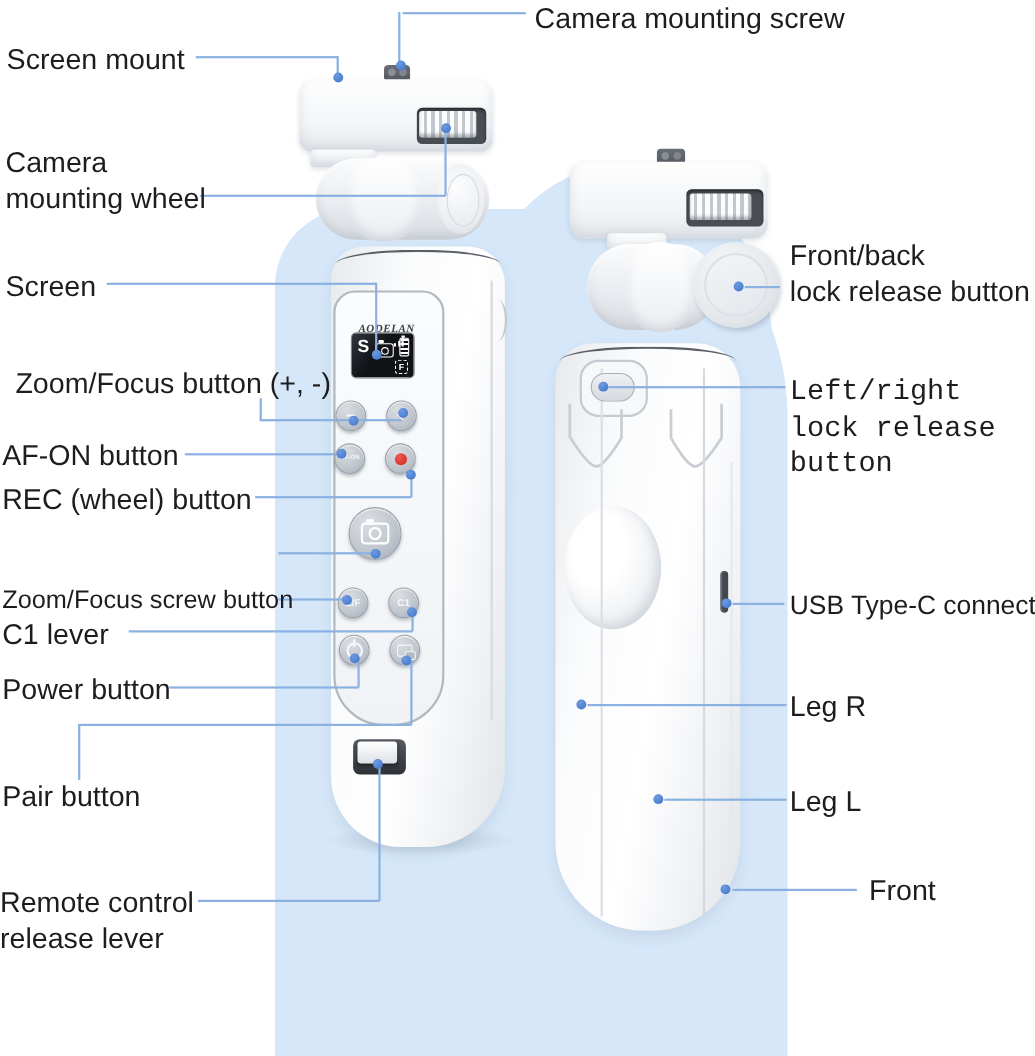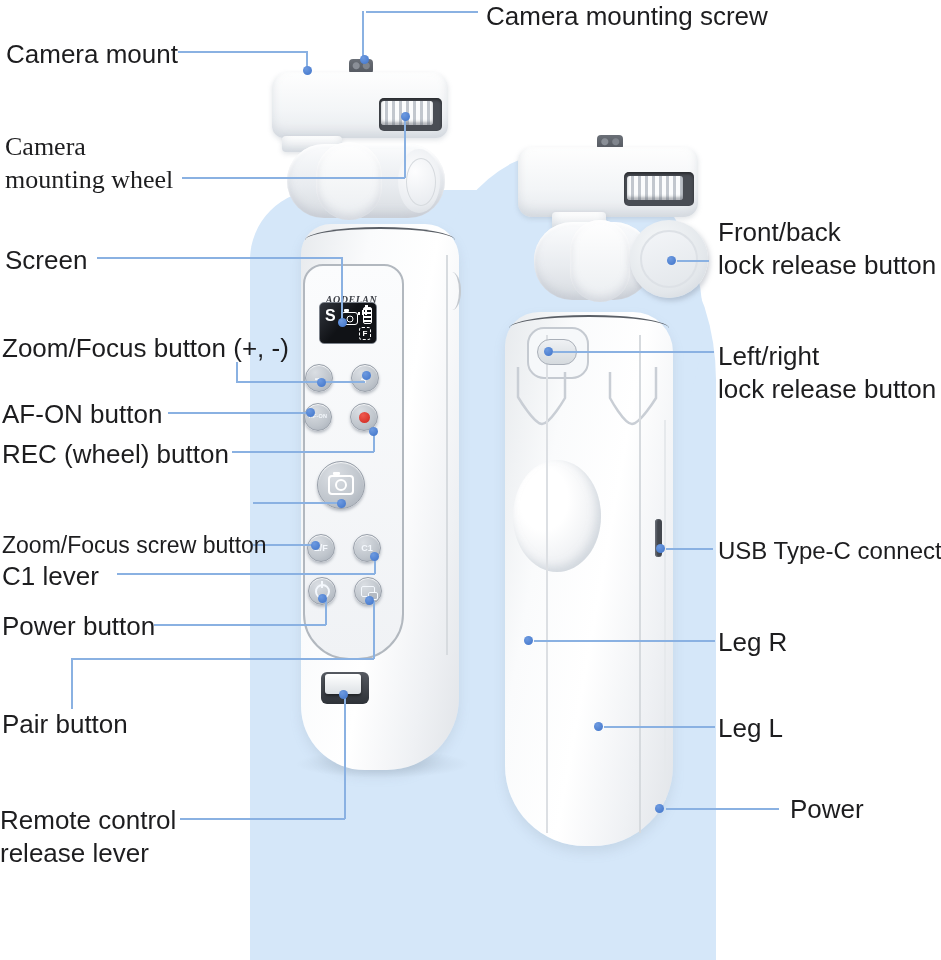--- a/index.html
+++ b/index.html
@@ -245,7 +245,7 @@
   <b class="dot" style="left:594px;top:722px;"></b>
   <b class="dot" style="left:655px;top:804px;"></b>
 
-  <div class="lbl" style="left:6px;top:38px;">Camera mount</div>
+  <div class="lbl" style="left:6px;top:38px;">Screen mount</div>
   <div class="lbl" style="left:486px;top:0px;">Camera mounting screw</div>
   <div class="lbl ml" style="left:5px;top:131px;font-family:Liberation Serif, serif;">Camera
 mounting wheel</div>

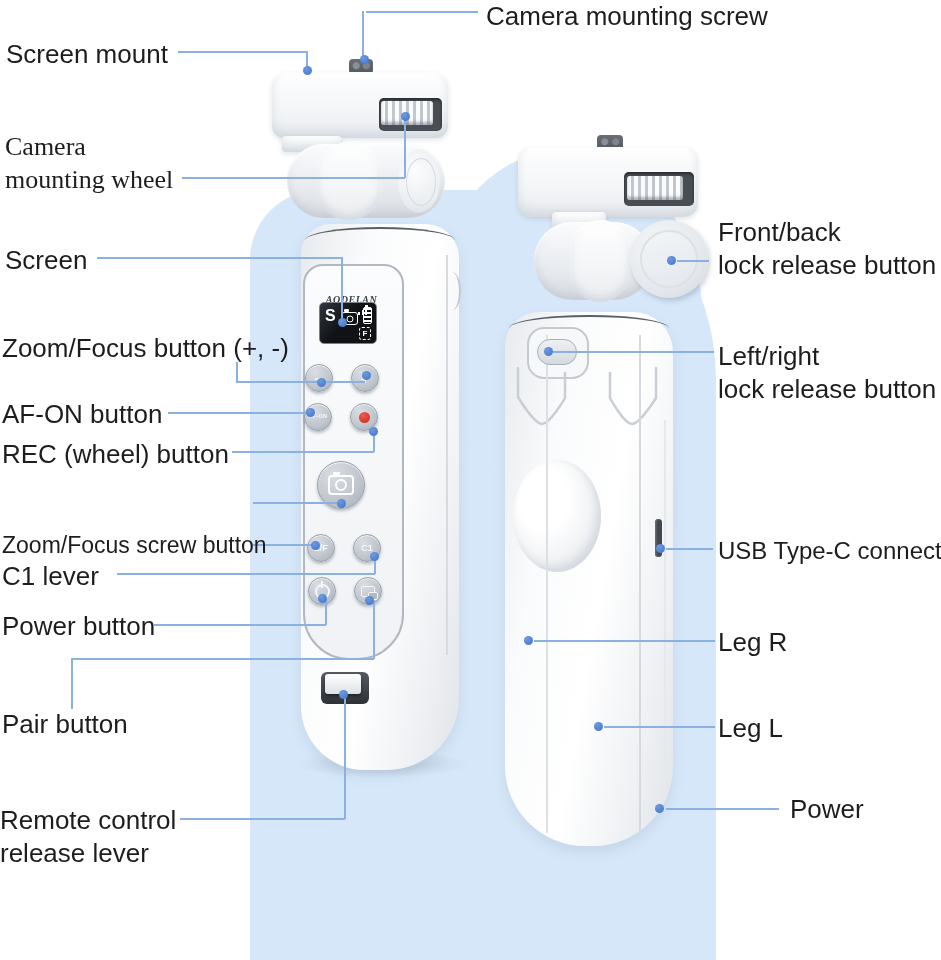--- a/index.html
+++ b/index.html
@@ -247,7 +247,7 @@
 
   <div class="lbl" style="left:6px;top:38px;">Screen mount</div>
   <div class="lbl" style="left:486px;top:0px;">Camera mounting screw</div>
-  <div class="lbl ml" style="left:5px;top:131px;font-family:Liberation Serif, serif;">Camera
+  <div class="lbl ml" style="left:5px;top:131px;">Camera
 mounting wheel</div>
   <div class="lbl" style="left:5px;top:244px;">Screen</div>
   <div class="lbl" style="left:2px;top:332px;">Zoom/Focus button (+, -)</div>

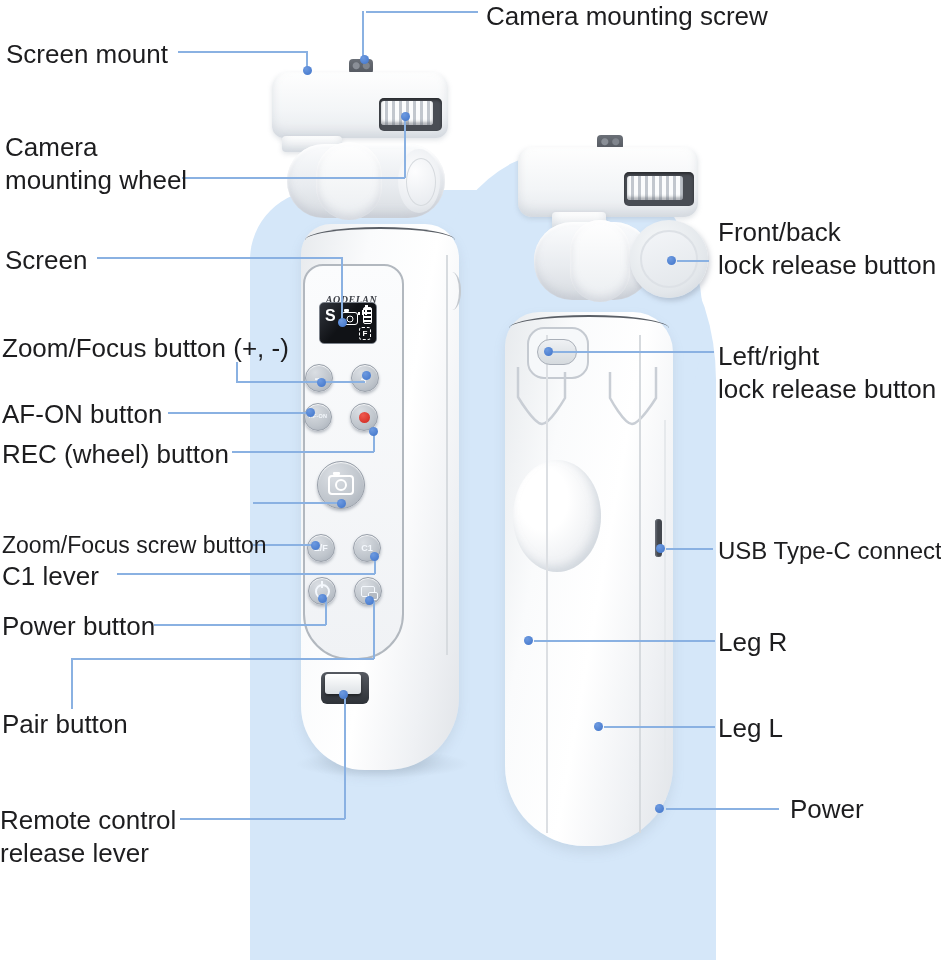--- a/index.html
+++ b/index.html
@@ -250,7 +250,7 @@
   <div class="lbl ml" style="left:5px;top:131px;">Camera
 mounting wheel</div>
   <div class="lbl" style="left:5px;top:244px;">Screen</div>
-  <div class="lbl" style="left:2px;top:332px;">Zoom/Focus button (+, -)</div>
+  <div class="lbl" style="left:14px;top:332px;">Zoom/Focus button (+, -)</div>
   <div class="lbl" style="left:2px;top:398px;">AF-ON button</div>
   <div class="lbl" style="left:2px;top:438px;">REC (wheel) button</div>
   <div class="lbl sm" style="left:2px;top:531px;">Zoom/Focus screw button</div>

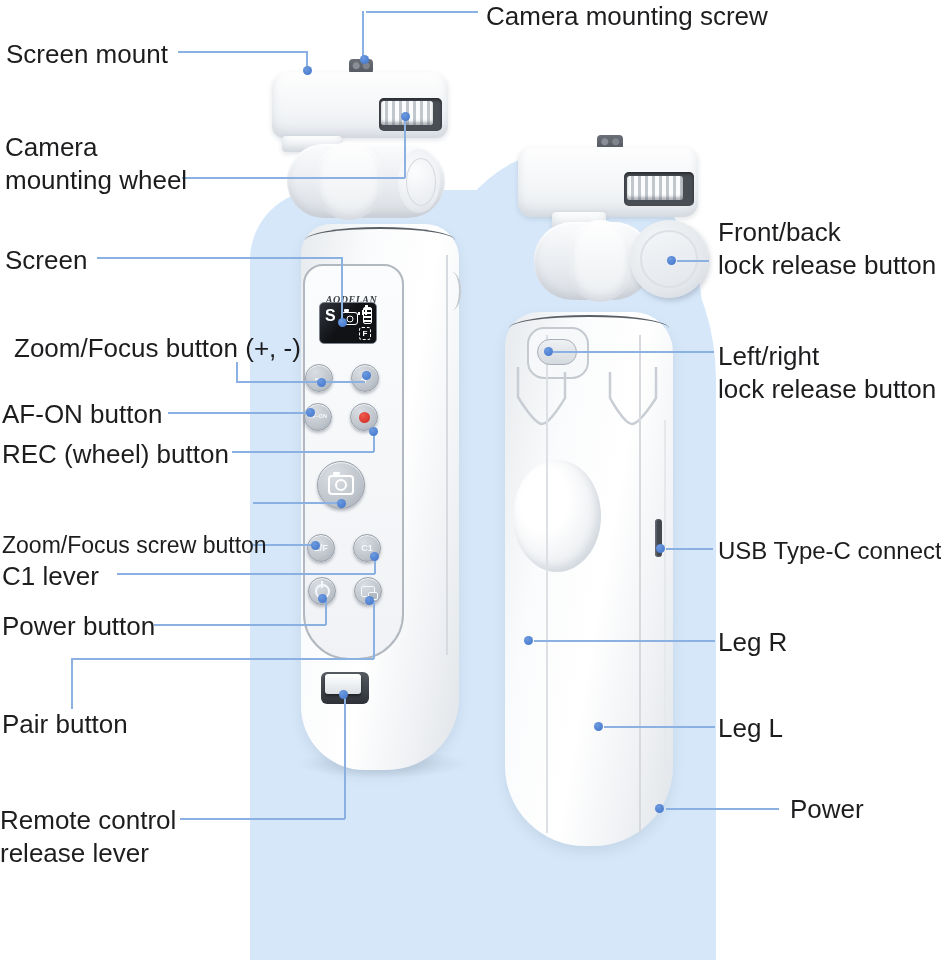--- a/index.html
+++ b/index.html
@@ -261,7 +261,7 @@
 release lever</div>
   <div class="lbl ml" style="left:718px;top:216px;">Front/back
 lock release button</div>
-  <div class="lbl ml" style="left:718px;top:340px;">Left/right
+  <div class="lbl ml" style="left:718px;top:340px;font-family:Liberation Mono, monospace;">Left/right
 lock release button</div>
   <div class="lbl s24" style="left:718px;top:536px;">USB Type-C connector</div>
   <div class="lbl" style="left:718px;top:626px;">Leg R</div>

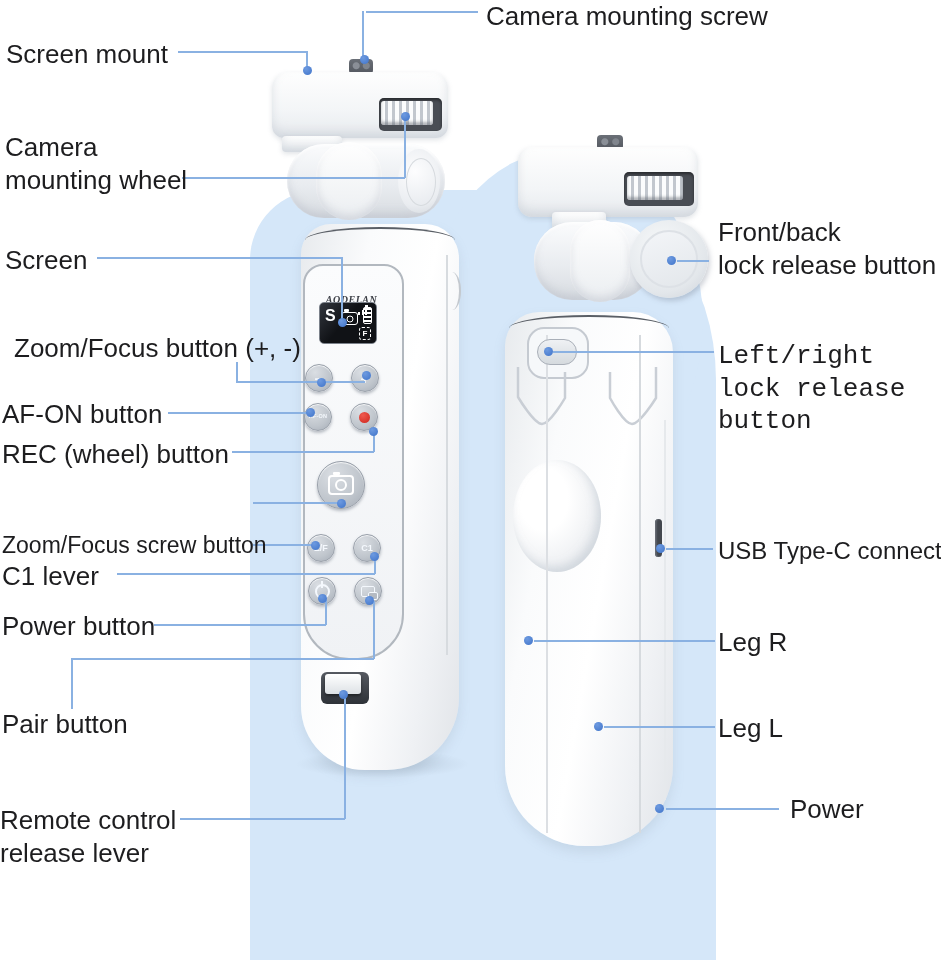--- a/index.html
+++ b/index.html
@@ -266,7 +266,7 @@
   <div class="lbl s24" style="left:718px;top:536px;">USB Type-C connector</div>
   <div class="lbl" style="left:718px;top:626px;">Leg R</div>
   <div class="lbl" style="left:718px;top:712px;">Leg L</div>
-  <div class="lbl" style="left:790px;top:793px;">Power</div>
+  <div class="lbl" style="left:790px;top:793px;">Front</div>
 
 </div>
 

